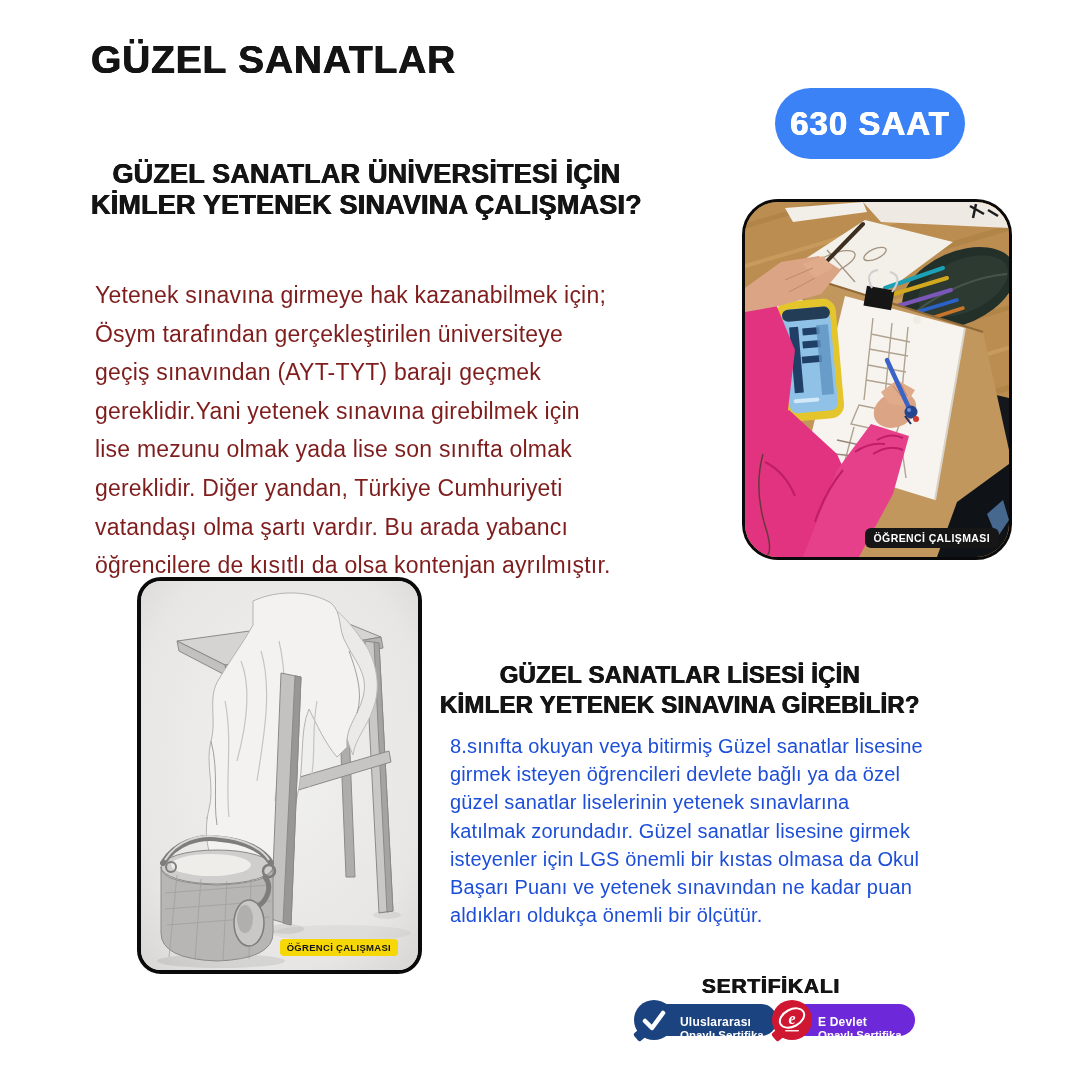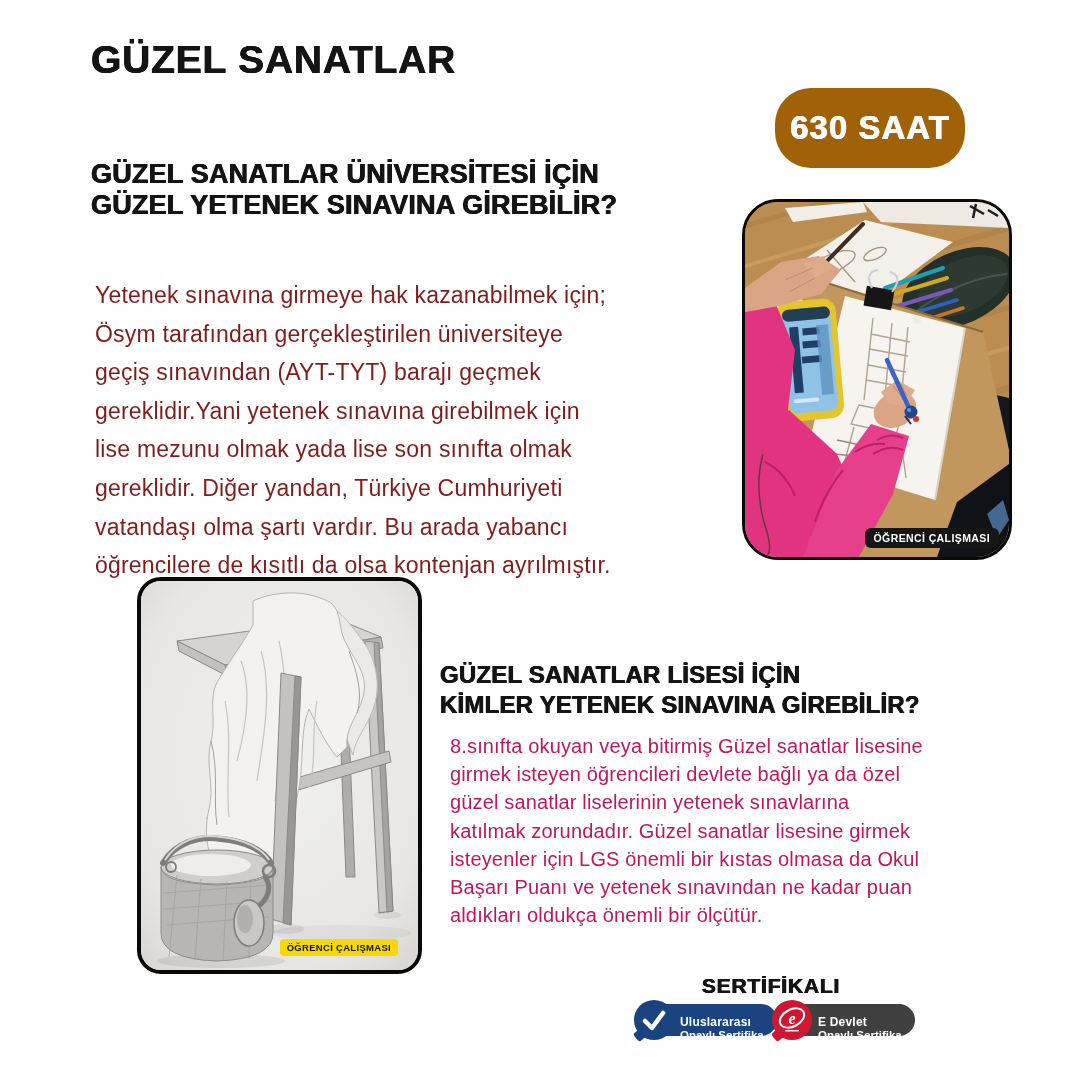--- a/index.html
+++ b/index.html
@@ -7,7 +7,7 @@
         font-family:"Liberation Sans",sans-serif;color:#141414;}
   .abs{position:absolute;}
   .pre{white-space:pre-line;}
-  .display{font-weight:700;text-shadow:0.45px 0 currentColor,-0.45px 0 currentColor;}
+  .display{font-weight:700;text-shadow:0.45px 0 currentColor,-0.45px 0 currentColor;text-align:center;}
 
   .title{left:91px;top:38px;font-size:39px;letter-spacing:.8px;color:#141414;}
   .subtitle{left:92px;top:88px;font-size:17.5px;font-weight:700;color:#a92023;letter-spacing:.2px;}

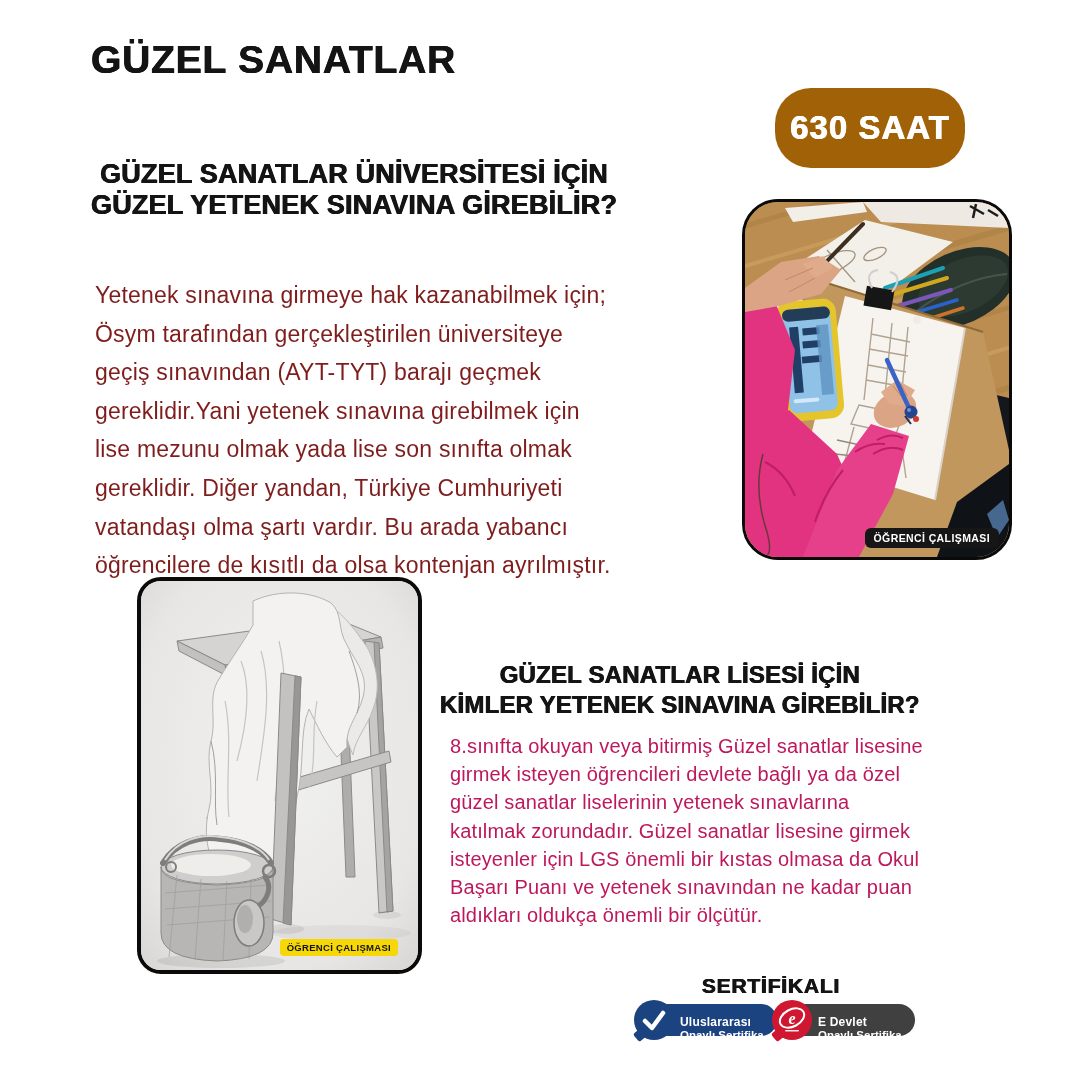--- a/index.html
+++ b/index.html
@@ -12,7 +12,7 @@
   .title{left:91px;top:38px;font-size:39px;letter-spacing:.8px;color:#141414;}
   .subtitle{left:92px;top:88px;font-size:17.5px;font-weight:700;color:#a92023;letter-spacing:.2px;}
 
-  .hours-badge{left:775px;top:88px;width:190px;height:80px;border-radius:36px;background:#a16207;
+  .hours-badge{left:775px;top:88px;width:190px;height:71px;border-radius:36px;background:#3b82f6;
         color:#ffffff;display:flex;align-items:center;justify-content:center;
         font-size:33px;letter-spacing:1px;}
 

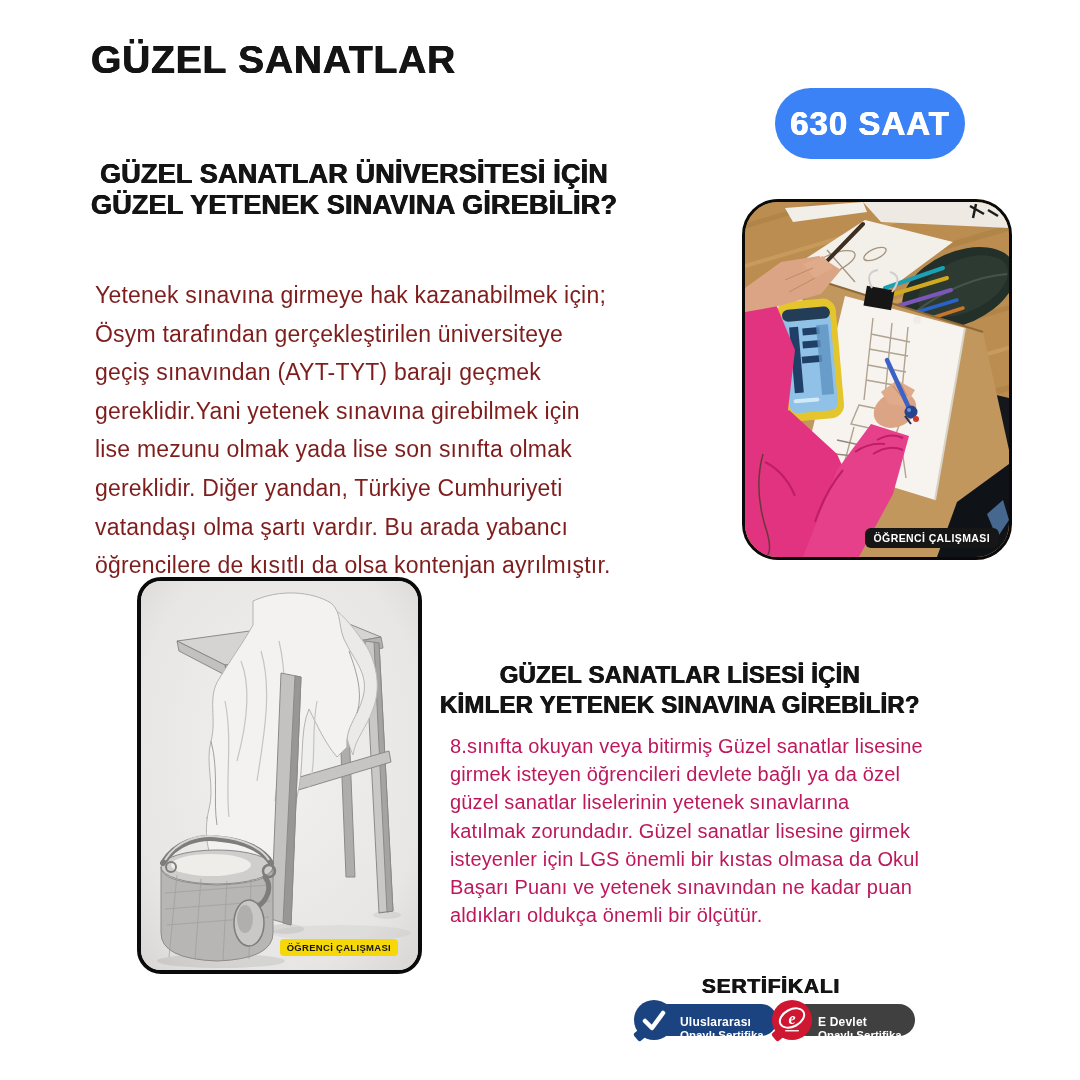--- a/index.html
+++ b/index.html
@@ -62,7 +62,7 @@
   <div class="abs hours-badge display">630 SAAT</div>
 
   <div class="abs h-uni pre display">GÜZEL SANATLAR ÜNİVERSİTESİ İÇİN
-GÜZEL YETENEK SINAVINA GİREBİLİR?</div>
+KİMLER YETENEK SINAVINA ÇALIŞMASI?</div>
   <div class="abs p-uni pre">Yetenek sınavına girmeye hak kazanabilmek için;
 Ösym tarafından gerçekleştirilen üniversiteye
 geçiş sınavından (AYT-TYT) barajı geçmek

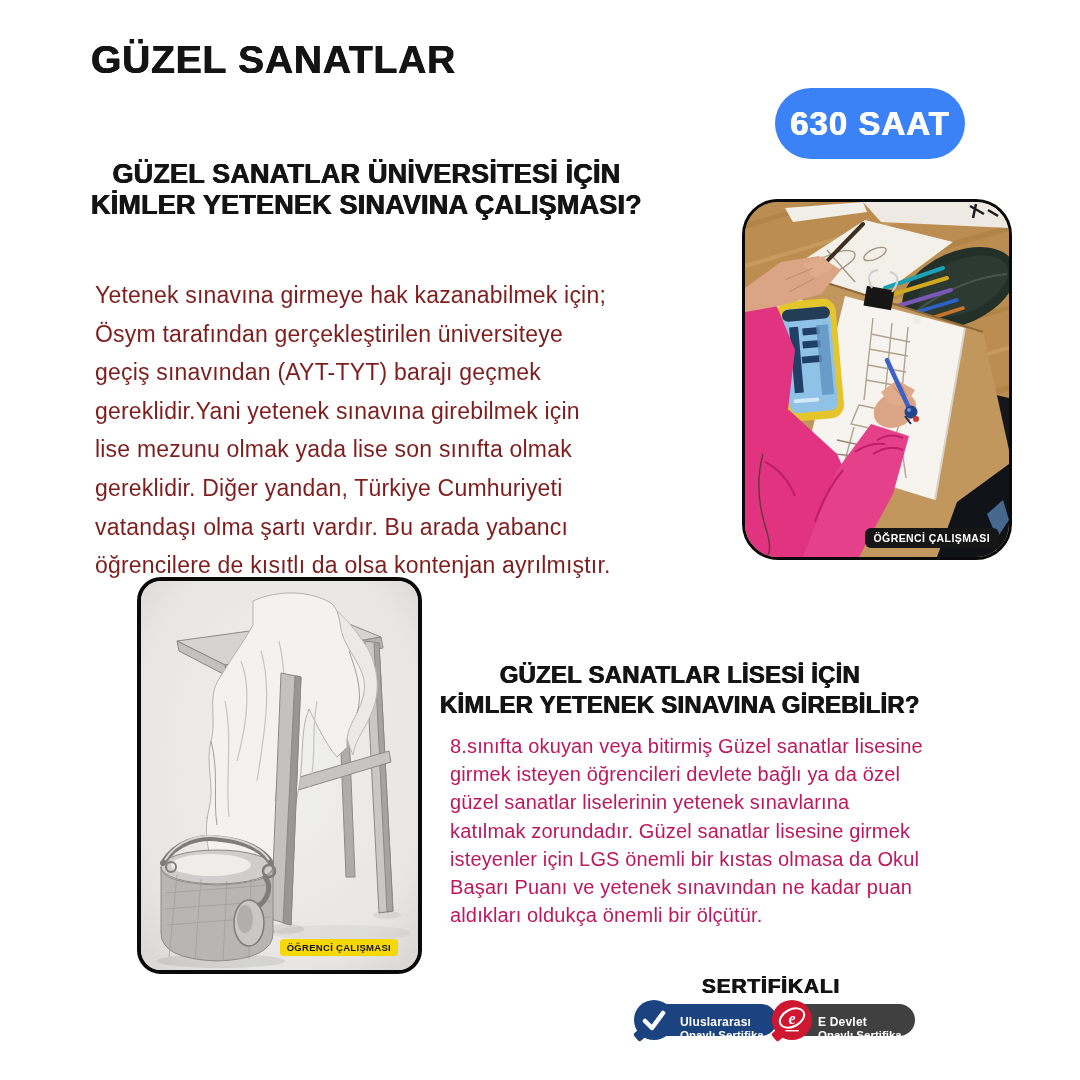--- a/index.html
+++ b/index.html
@@ -32,7 +32,7 @@
         padding:3px 7px;border-radius:4px;letter-spacing:.3px;}
 
   .h-hs{left:440px;top:660px;font-size:24px;line-height:30px;letter-spacing:.2px;}
-  .p-hs{left:450px;top:732px;width:545px;font-size:20px;line-height:28.2px;color:#be185d;letter-spacing:.15px;}
+  .p-hs{left:450px;top:732px;width:545px;font-size:20px;line-height:28.2px;color:#1d4ed8;letter-spacing:.15px;}
 
   .cert-h{left:646px;top:974px;width:250px;text-align:center;font-size:21px;letter-spacing:.8px;}
 

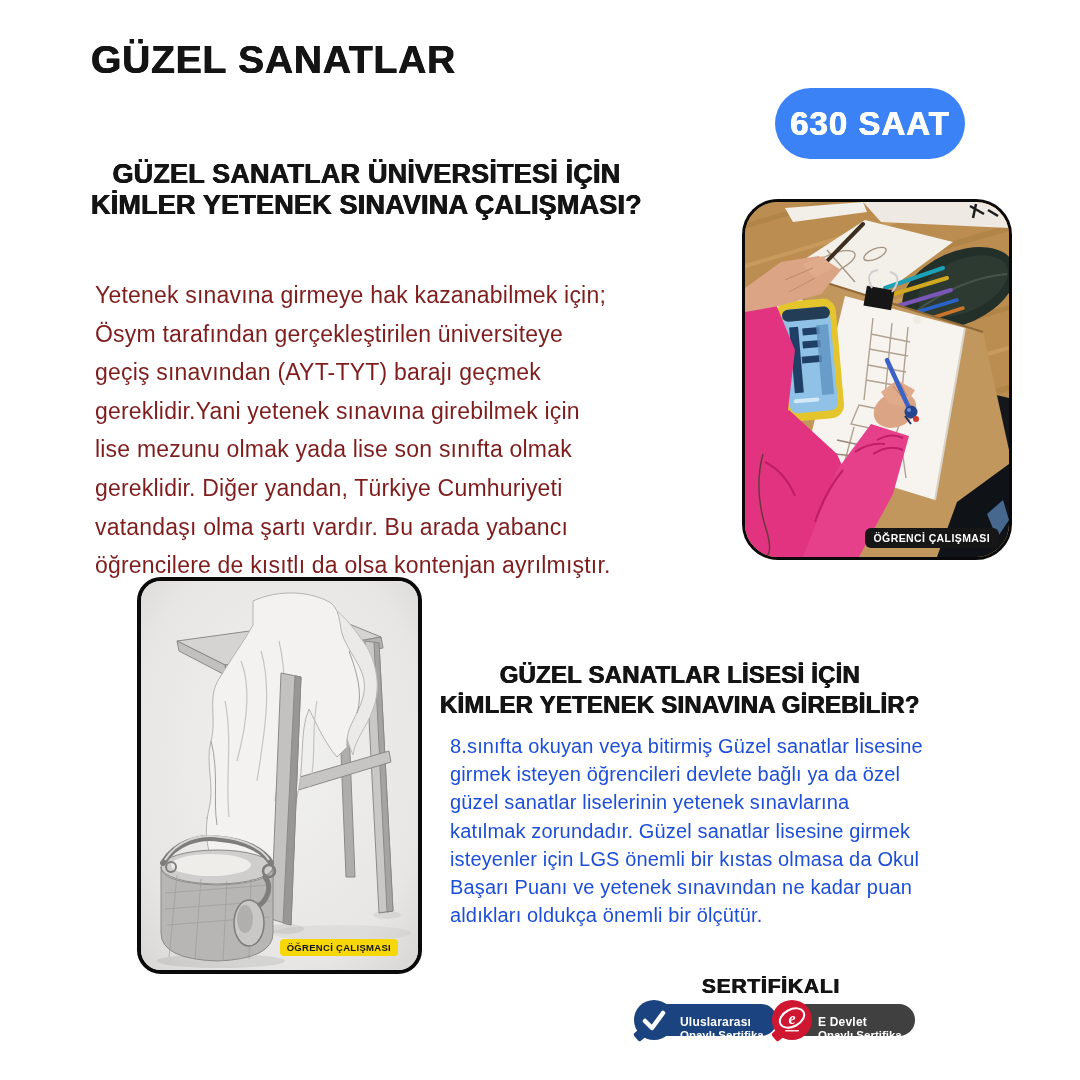--- a/index.html
+++ b/index.html
@@ -48,7 +48,7 @@
   .badge-pill{margin-left:-22px;margin-top:4px;height:32px;border-radius:16px;color:#fff;
         padding:18px 13px 0 28px;box-sizing:border-box;display:flex;flex-direction:column;justify-content:center;}
   .badge-pill.c-blue{background:#1b4380;}
-  .badge-pill.c-red{background:#404040;}
+  .badge-pill.c-red{background:#6d28d9;}
   .badge-title{font-size:12px;font-weight:700;line-height:13px;letter-spacing:.2px;}
   .badge-sub{font-size:11.5px;font-weight:700;line-height:13px;}
 </style>

